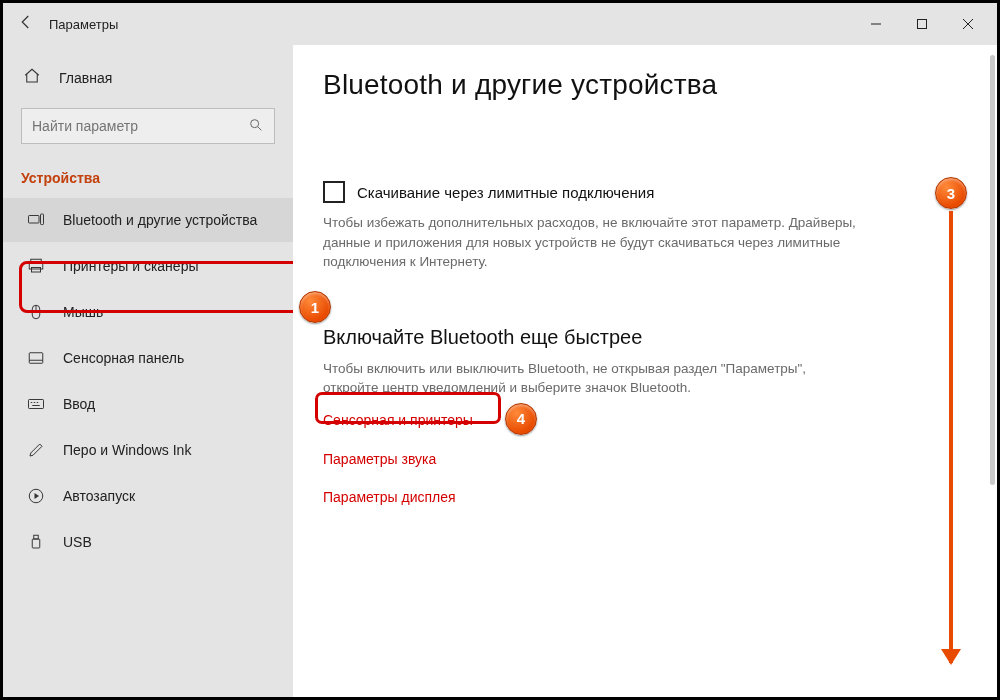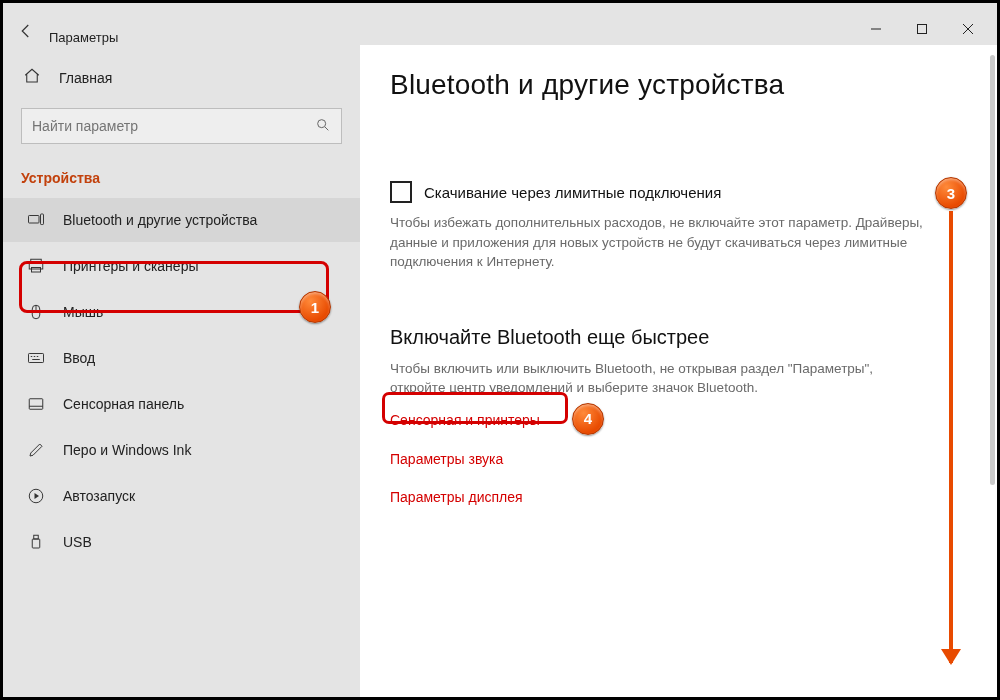--- a/index.html
+++ b/index.html
@@ -16,7 +16,7 @@
     height: 42px;
     background: #e4e4e4;
     display: flex;
-    align-items: flex-end;
+    align-items: center;
     padding: 0 6px;
   }
   .titlebar .back { width: 34px; text-align: center; font-size: 18px; color: #333; cursor: default; }

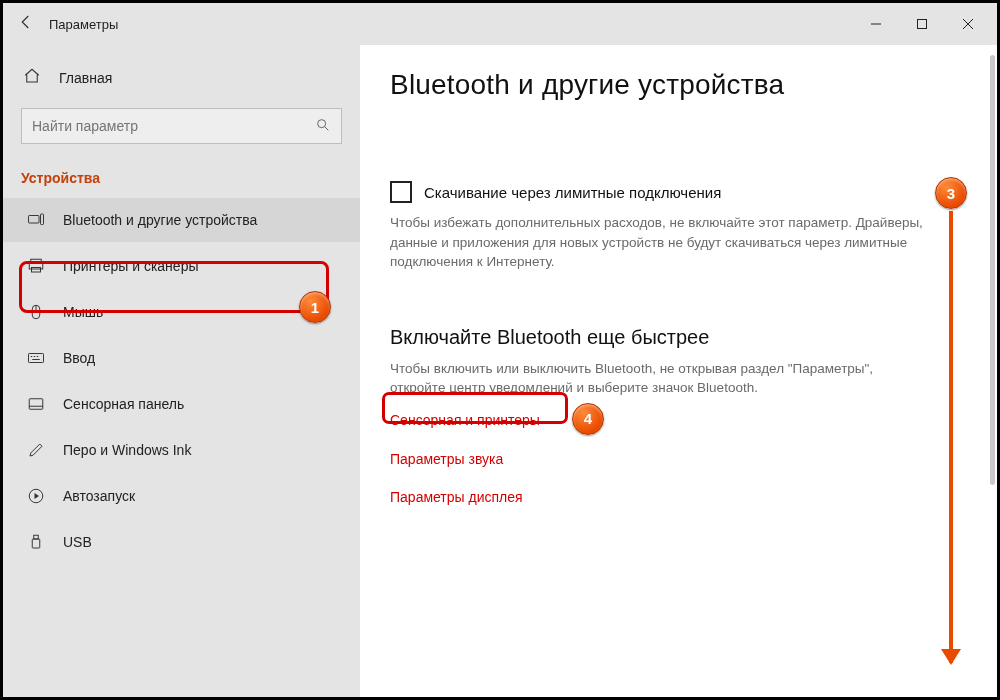--- a/index.html
+++ b/index.html
@@ -28,7 +28,7 @@
   .container { display: flex; height: calc(700px - 42px - 6px); }
 
   .sidebar {
-    width: 357px;
+    width: 290px;
     background: #e4e4e4;
     padding-top: 16px;
     position: relative;

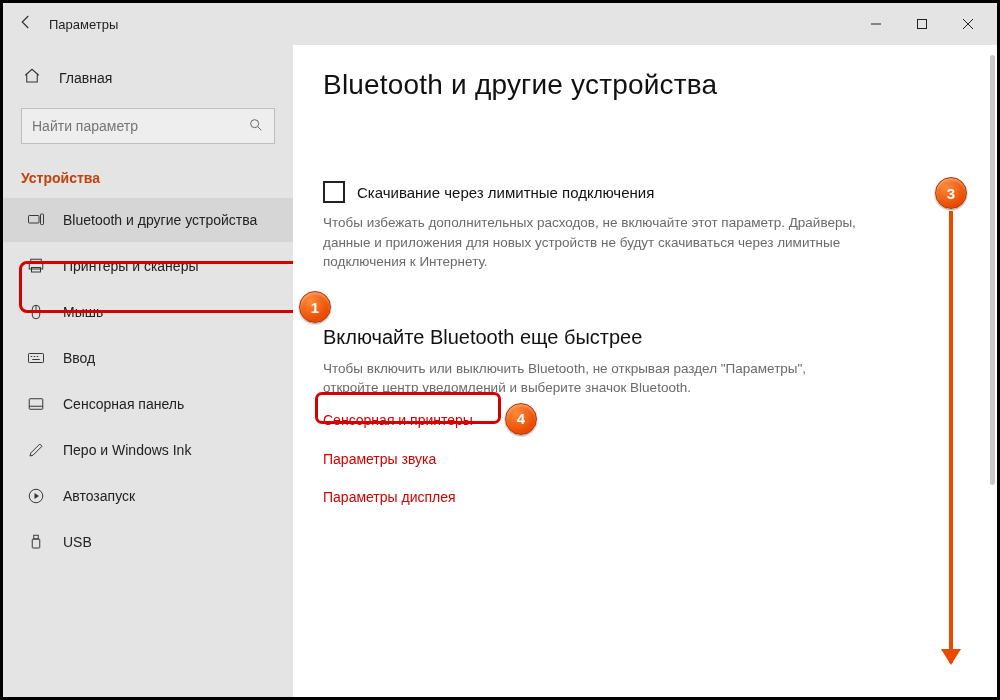--- a/index.html
+++ b/index.html
@@ -246,6 +246,15 @@
       <div class="navitem">
         <span class="nicon">
             <svg viewBox="0 0 24 24">
+              <rect x="3" y="5" width="18" height="14" rx="1"></rect>
+              <line x1="3" y1="15" x2="21" y2="15"></line>
+            </svg>
+          </span>
+        <span>Сенсорная панель</span>
+      </div>
+      <div class="navitem">
+        <span class="nicon">
+            <svg viewBox="0 0 24 24">
               <rect x="2" y="6" width="20" height="12" rx="1"></rect>
               <line x1="5" y1="10" x2="7" y2="10"></line>
               <line x1="9" y1="10" x2="11" y2="10"></line>
@@ -258,15 +267,6 @@
       <div class="navitem">
         <span class="nicon">
             <svg viewBox="0 0 24 24">
-              <rect x="3" y="5" width="18" height="14" rx="1"></rect>
-              <line x1="3" y1="15" x2="21" y2="15"></line>
-            </svg>
-          </span>
-        <span>Сенсорная панель</span>
-      </div>
-      <div class="navitem">
-        <span class="nicon">
-            <svg viewBox="0 0 24 24">
               <path d="M4 20 L8 19 L20 7 L17 4 L5 16 Z"></path>
             </svg>
           </span>

